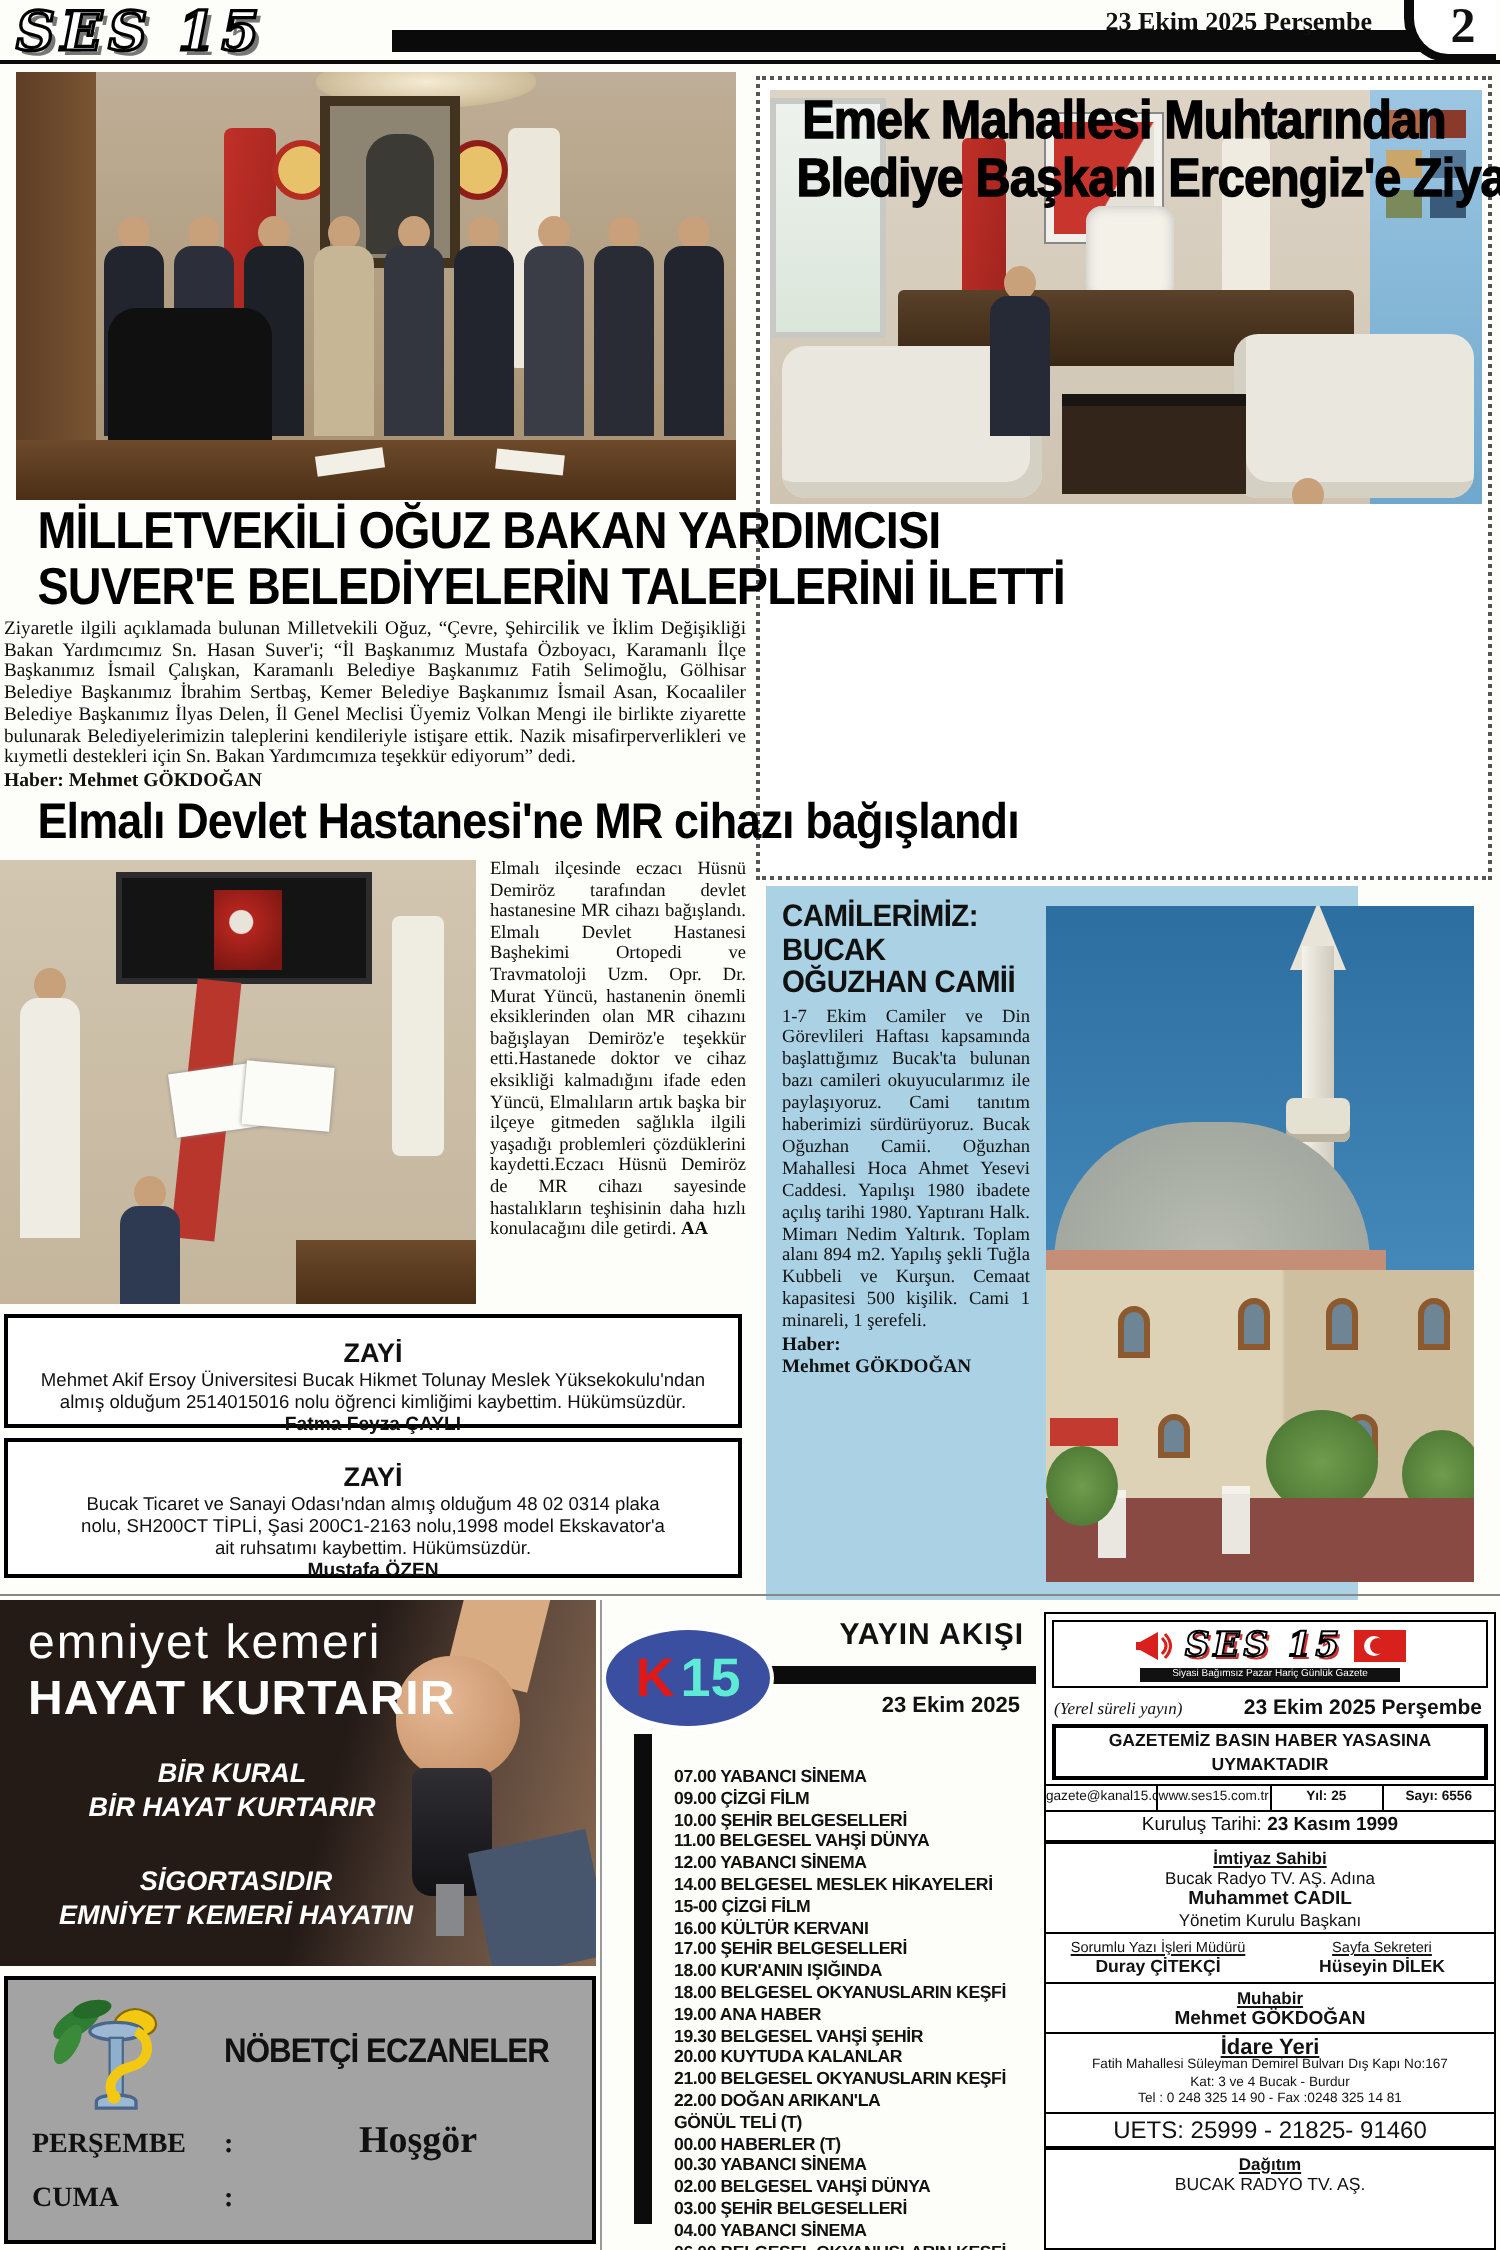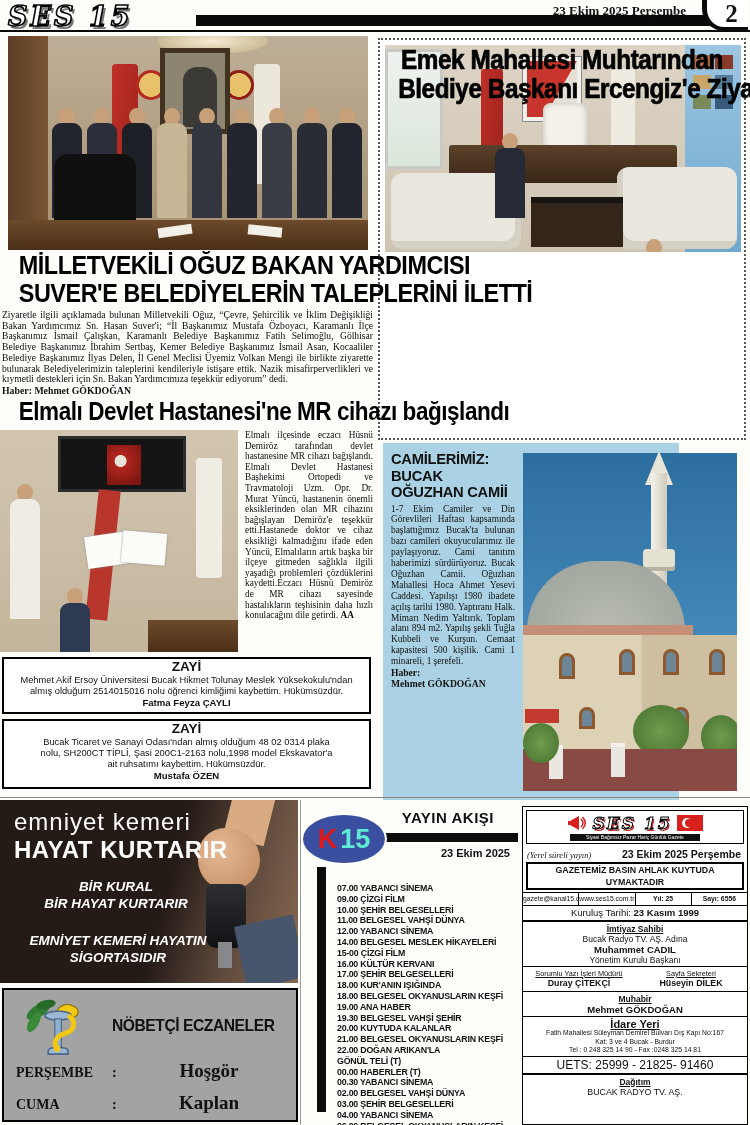--- a/index.html
+++ b/index.html
@@ -162,7 +162,7 @@
 
   
   .zayi { position:absolute; left:2px; width:369px; border:2px solid #000; text-align:center; background:#fff; }
-  .zayi .zt { font-weight:bold; font-size:13.5px; line-height:16px; padding-top:0; }
+  .zayi .zt { font-weight:bold; font-size:13.5px; line-height:16px; padding-top:10px; }
   .zayi .zb { font-size:9.3px; line-height:11px; padding:0 10px; }
   .zayi .zn { font-weight:bold; font-size:9.6px; line-height:12px; padding-bottom:3px; }
 

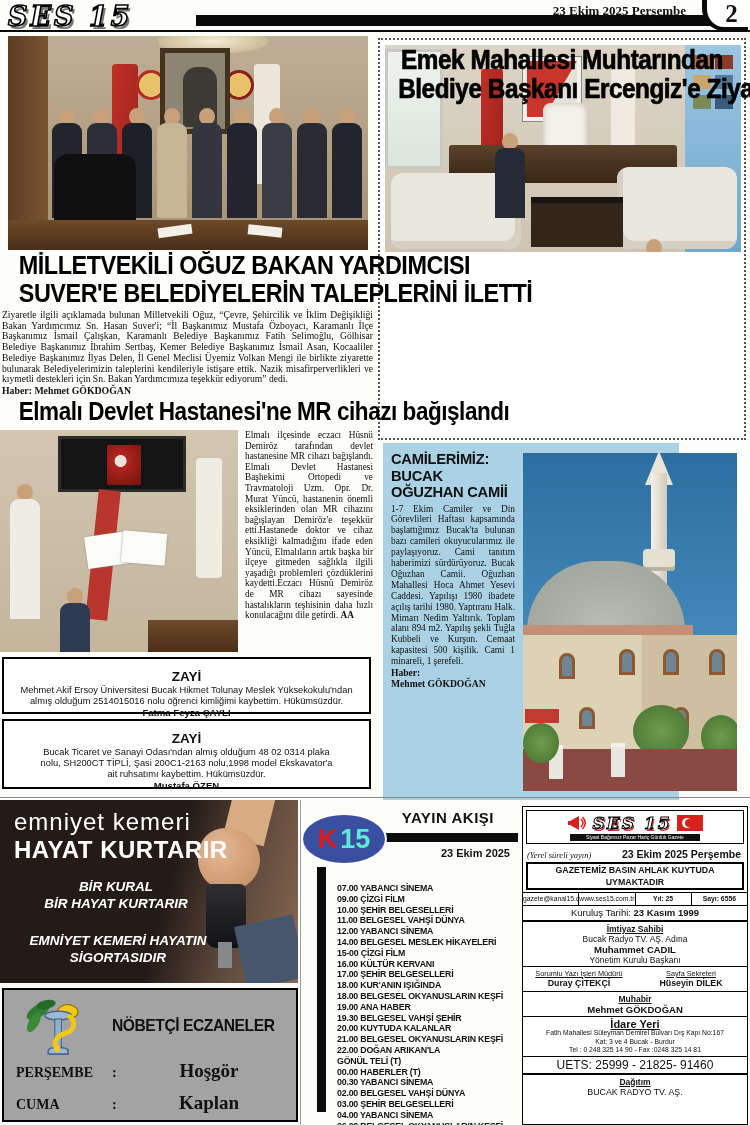--- a/index.html
+++ b/index.html
@@ -120,7 +120,7 @@
 
   
   #sched { left:303px; top:803px; width:217px; height:322px; }
-  #sched .title { position:absolute; right:26px; top:6px; font-size:15px; font-weight:bold; letter-spacing:0.5px; }
+  #sched .title { position:absolute; right:8px; top:6px; font-size:15px; font-weight:bold; letter-spacing:0.5px; }
   #sched .oval { position:absolute; left:0px; top:12px; width:82px; height:48px; background:#3a4fa0; border-radius:50%; box-shadow:0 0 0 2px #fff; display:flex; align-items:center; justify-content:center; gap:3px; }
   #sched .oval .k { color:#e01818; font-size:27px; font-weight:bold; }
   #sched .oval .n15 { color:#5eead4; font-size:27px; font-weight:bold; }

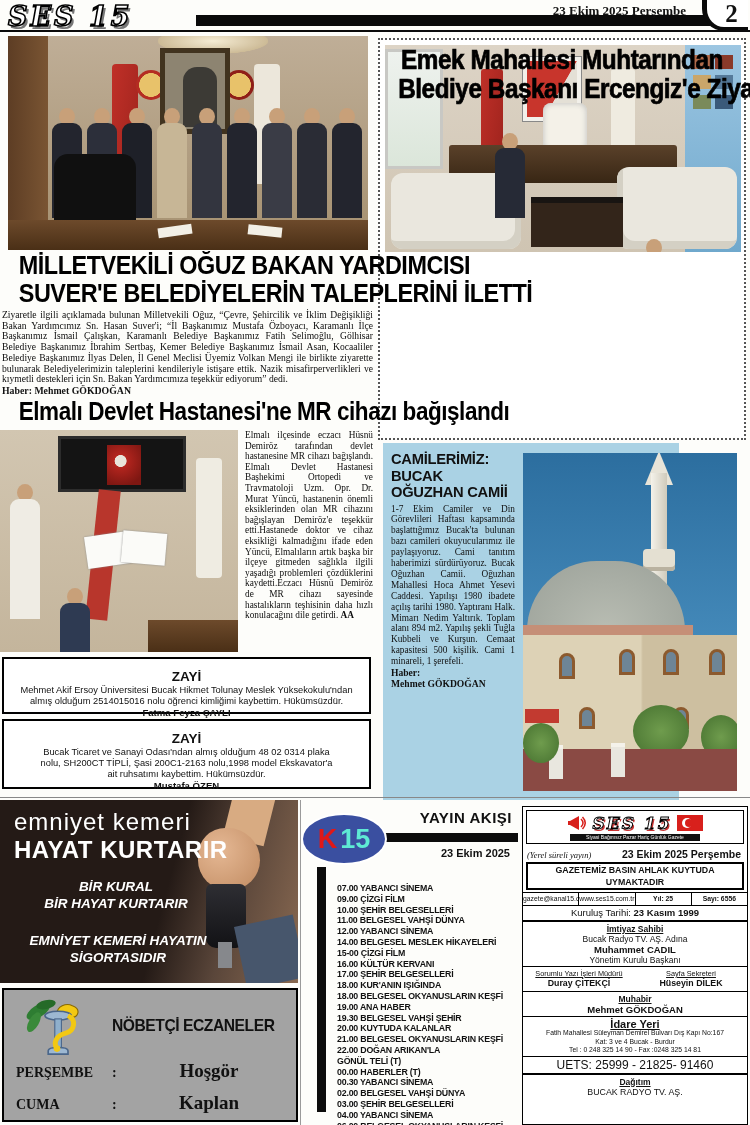--- a/index.html
+++ b/index.html
@@ -451,7 +451,7 @@
       <span class="m-yerel">(Yerel süreli yayın)</span>
       <span class="m-date">23 Ekim 2025 Perşembe</span>
     </div>
-    <div class="m-ethic">GAZETEMİZ BASIN AHLAK KUYTUDA UYMAKTADIR</div>
+    <div class="m-ethic">GAZETEMİZ BASIN HABER YASASINA UYMAKTADIR</div>
     <div class="m-contact">
       <span>gazete@kanal15.com.tr</span>
       <span>www.ses15.com.tr</span>

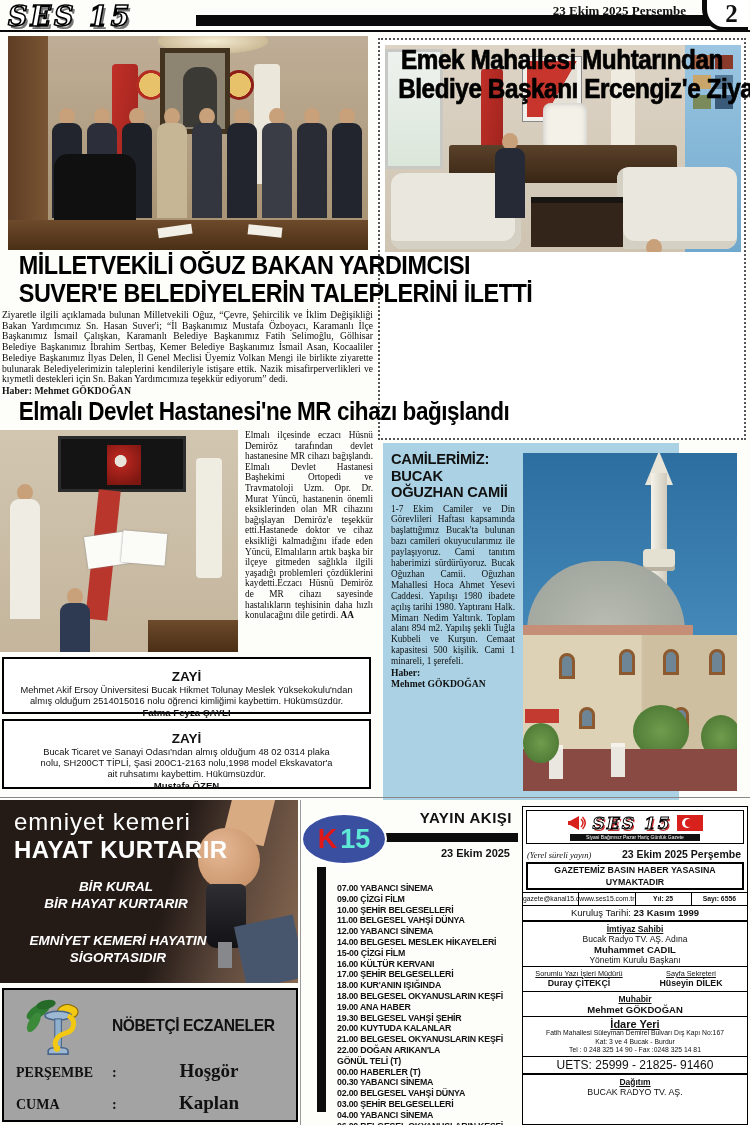--- a/index.html
+++ b/index.html
@@ -365,8 +365,8 @@
       <div>BİR HAYAT KURTARIR</div>
     </div>
     <div class="belt-bot">
+      <div>SİGORTASIDIR</div>
       <div>EMNİYET KEMERİ HAYATIN</div>
-      <div>SİGORTASIDIR</div>
     </div>
   </div>
 

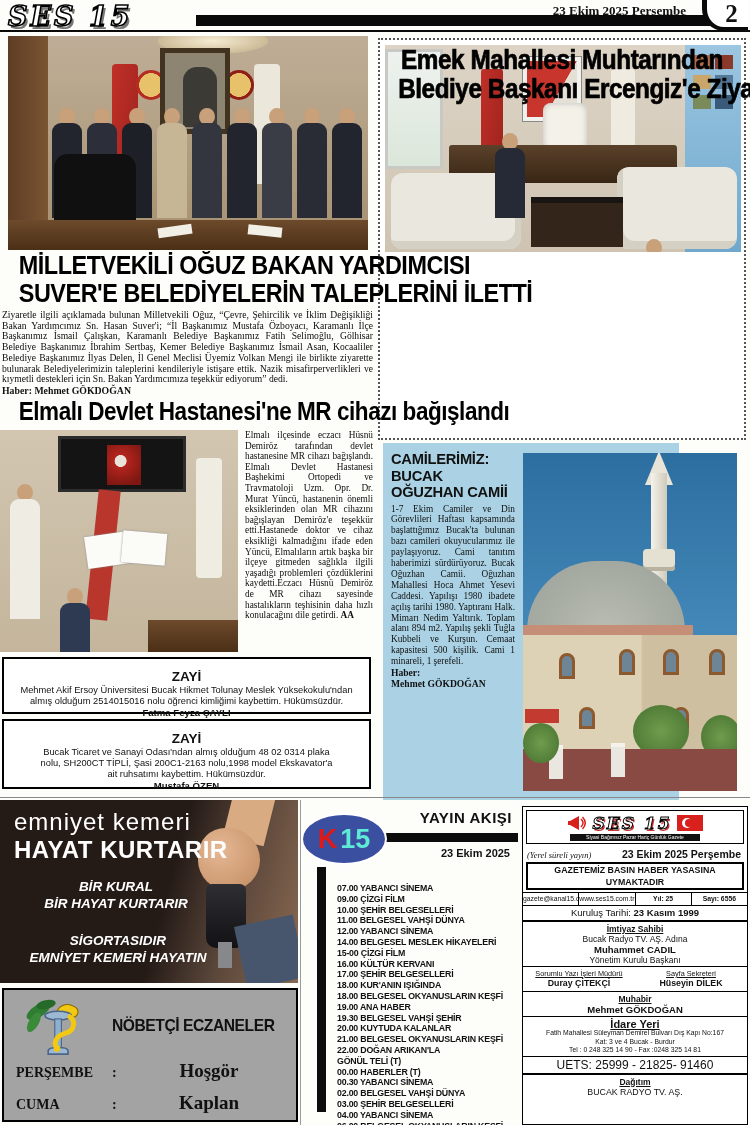--- a/index.html
+++ b/index.html
@@ -392,7 +392,6 @@
         <div class="prow">
         <span class="d">CUMA</span>
           <span class="c">:</span>
-          <span class="n">Kaplan</span>
       </div>
       </div>
   </div>

